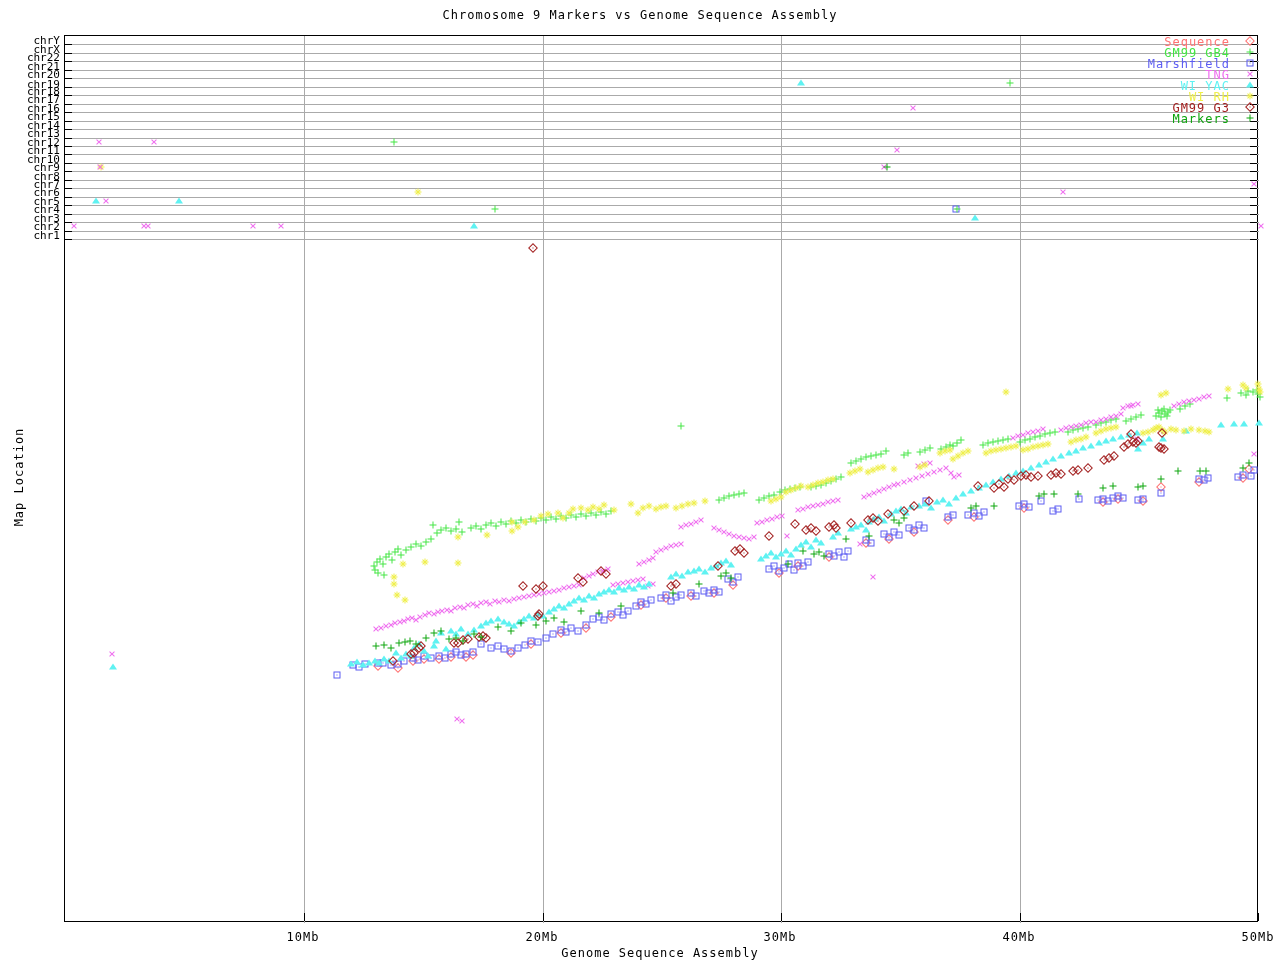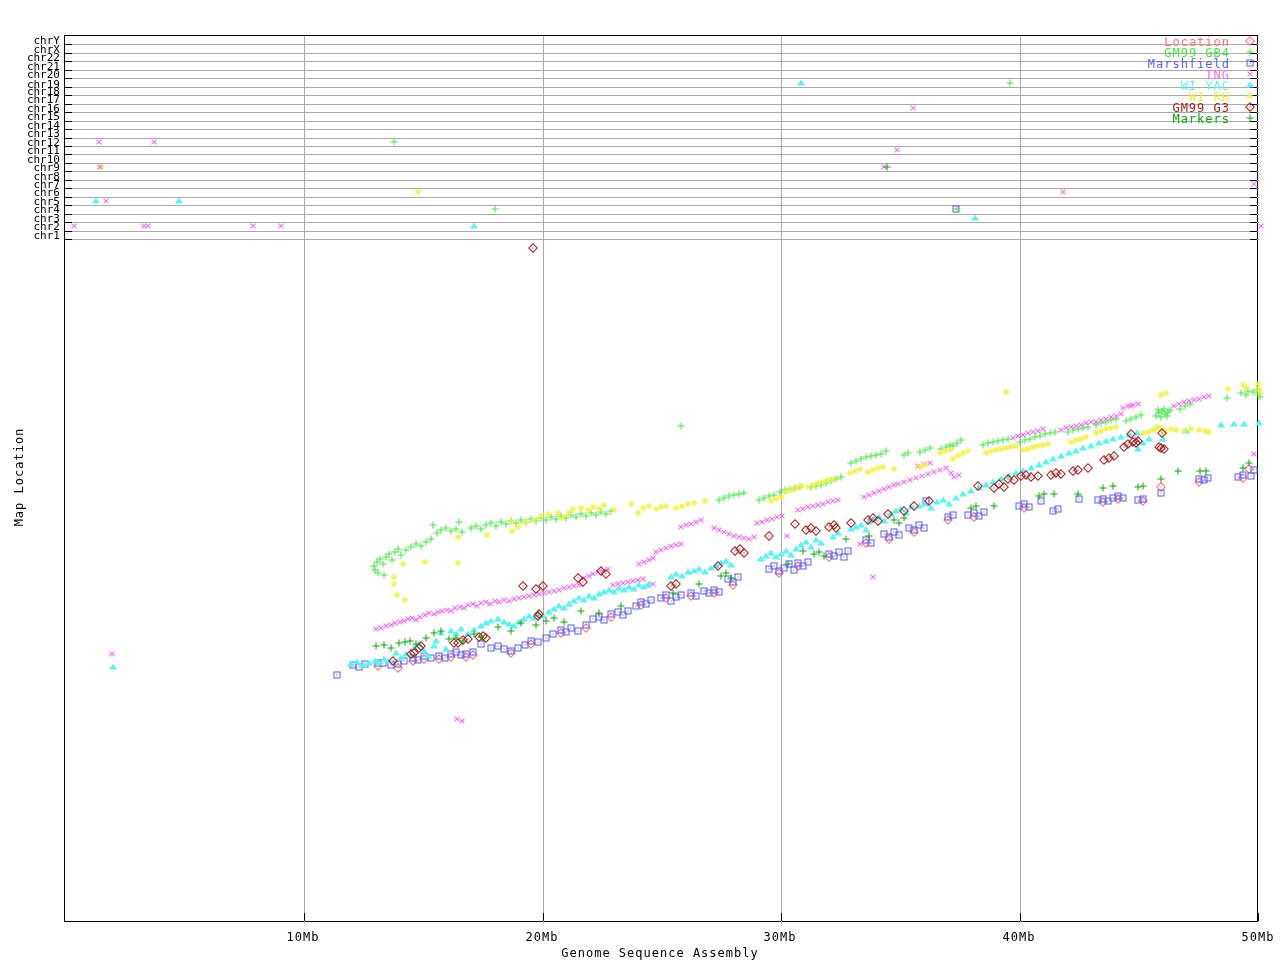--- a/index.html
+++ b/index.html
@@ -51,6 +51,7 @@
 <body>
 
 <div id="page">
+  <div id="title">Chromosome 9 Markers vs Genome Sequence Assembly</div>
   <div id="ylab">Map Location</div>
   <div id="plot">
       <div class="hline" style="top: 8px;"></div>

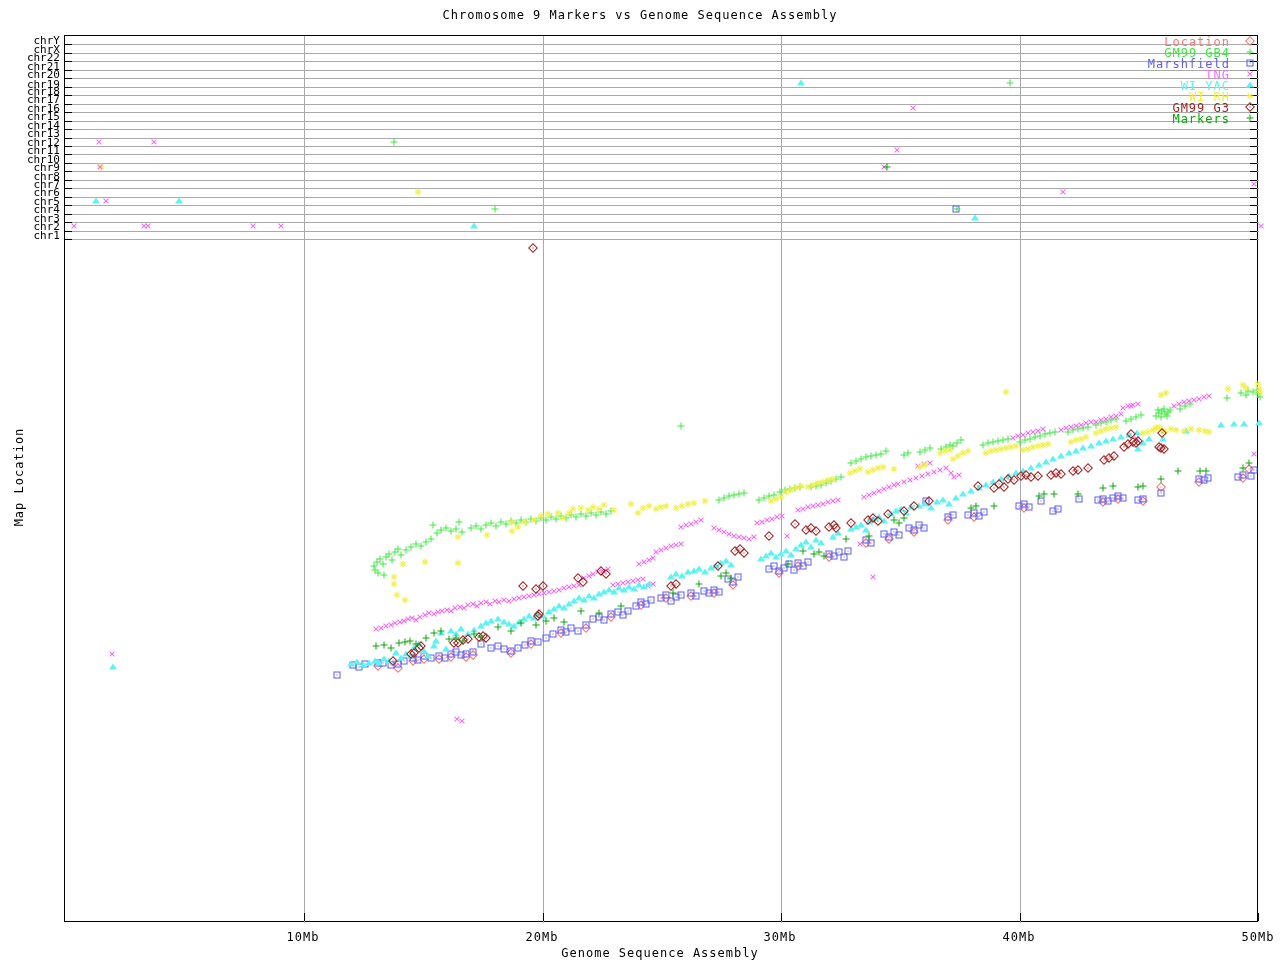--- a/index.html
+++ b/index.html
@@ -1385,7 +1385,7 @@
     </div>
   <div id="legend">
       <div class="lgrow">
-        <span class="lgtext" style="color: rgb(255, 114, 114);">Location</span>
+        <span class="lgtext" style="color: rgb(255, 114, 114);">Sequence</span>
         <span class="lgmk">
           <i class="mk m-diamond" style="--c: #ff7272; left: 20px; top: 5px;"></i>
         </span>

